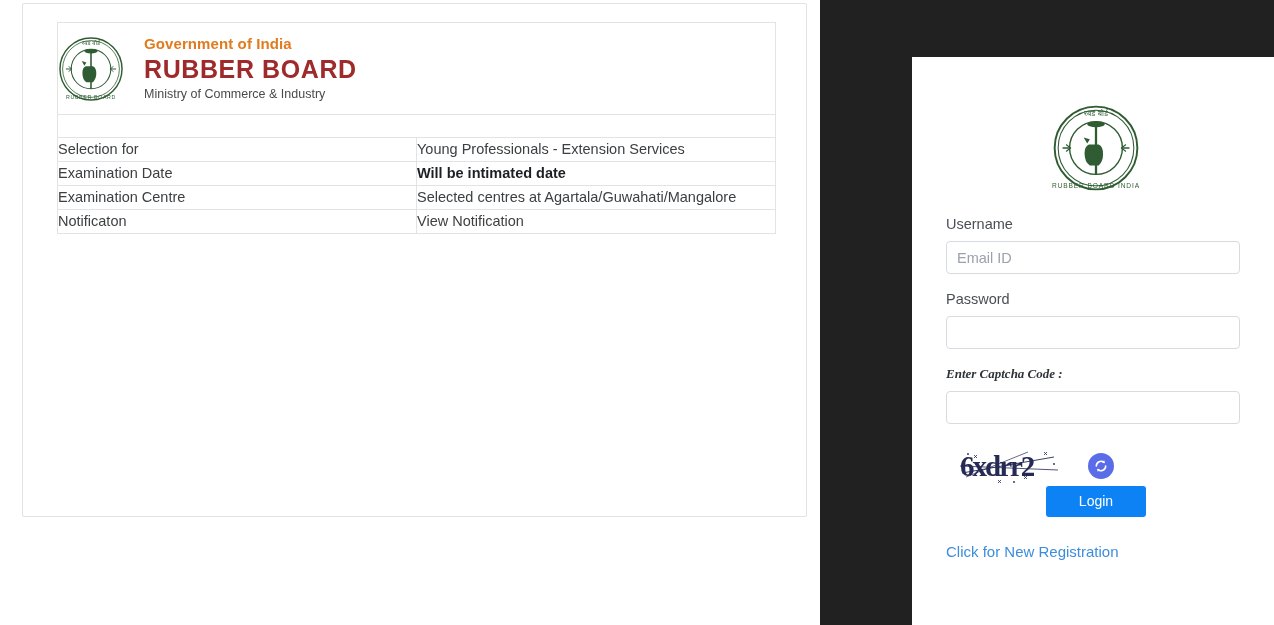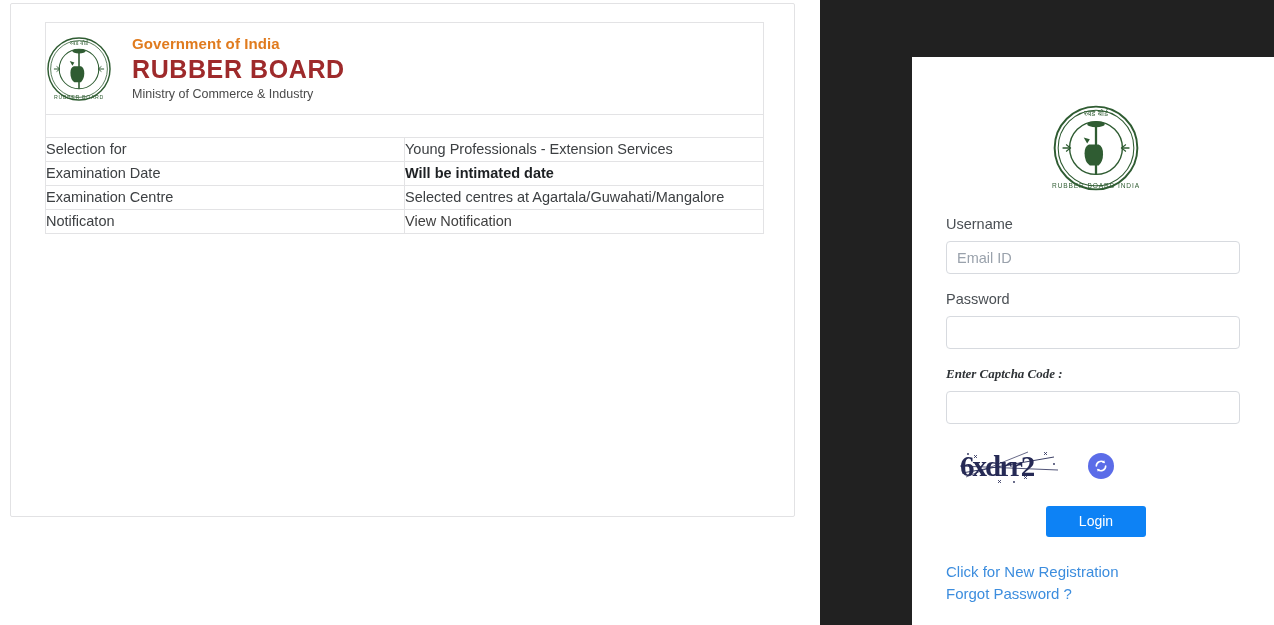--- a/index.html
+++ b/index.html
@@ -14,7 +14,7 @@
 
   
   .left-pane {
-    position: absolute; left: 0; top: 0; width: 820px; height: 513px;
+    position: absolute; left: 12px; top: 0; width: 820px; height: 513px;
     background: #ffffff;
   }
   .outer-card {

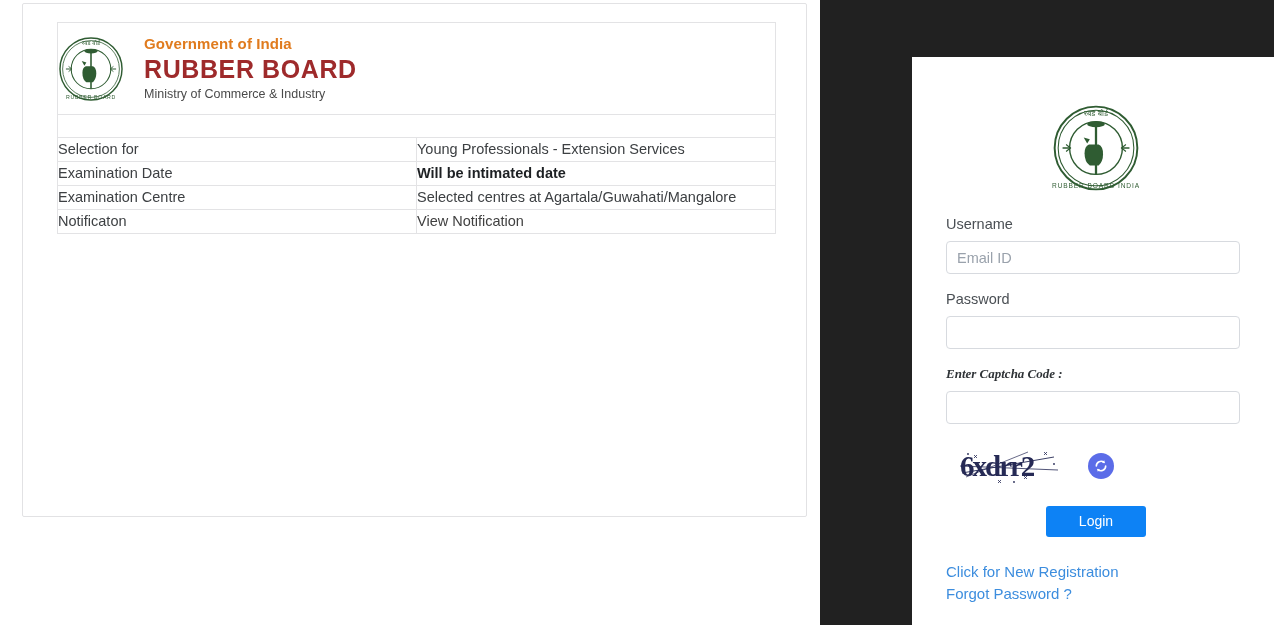--- a/index.html
+++ b/index.html
@@ -120,7 +120,7 @@
     cursor: pointer; border: none; padding: 0;
   }
 
-  .login-btn-row { display: flex; justify-content: center; margin-top: 20px; }
+  .login-btn-row { display: flex; justify-content: center; }
   .login-btn {
     width: 100px; height: 31px;
     background: #0d82f5; color: #ffffff;

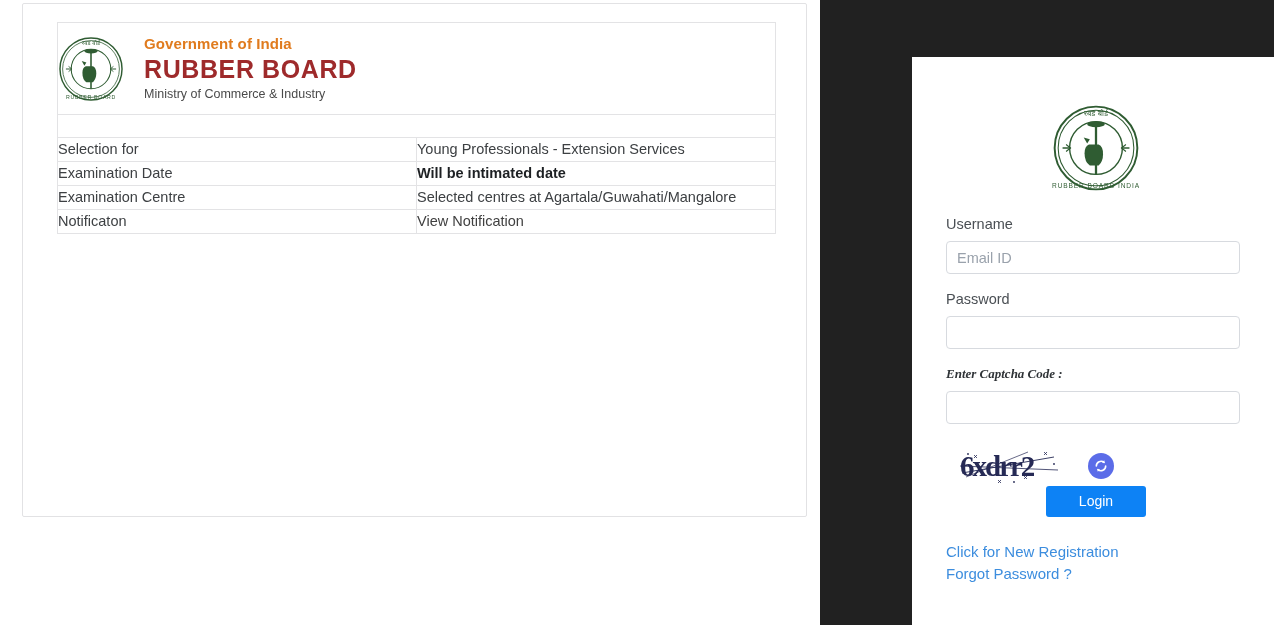--- a/index.html
+++ b/index.html
@@ -263,7 +263,6 @@
 
       <div class="bottom-links">
         <a>Click for New Registration</a>
-        <a>Forgot Password ?</a>
       </div>
 
     </div>

